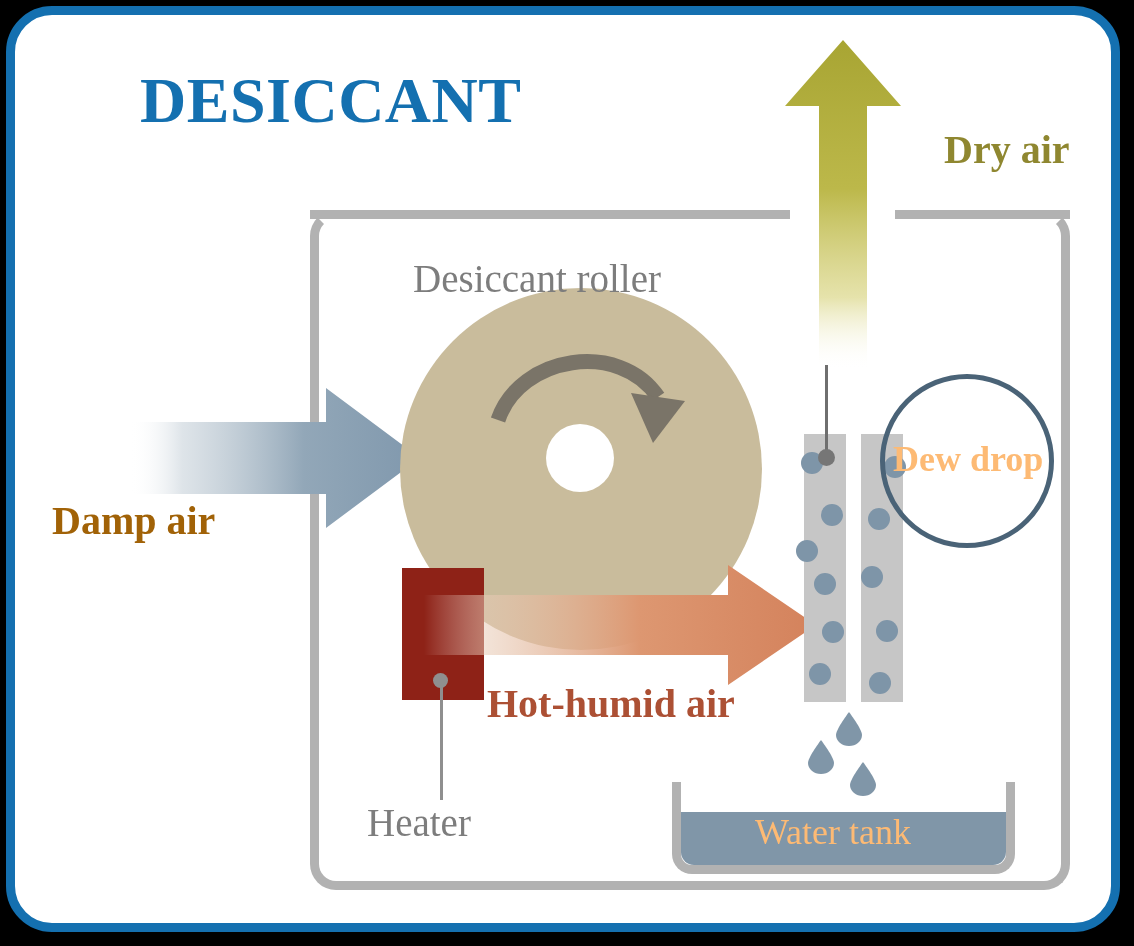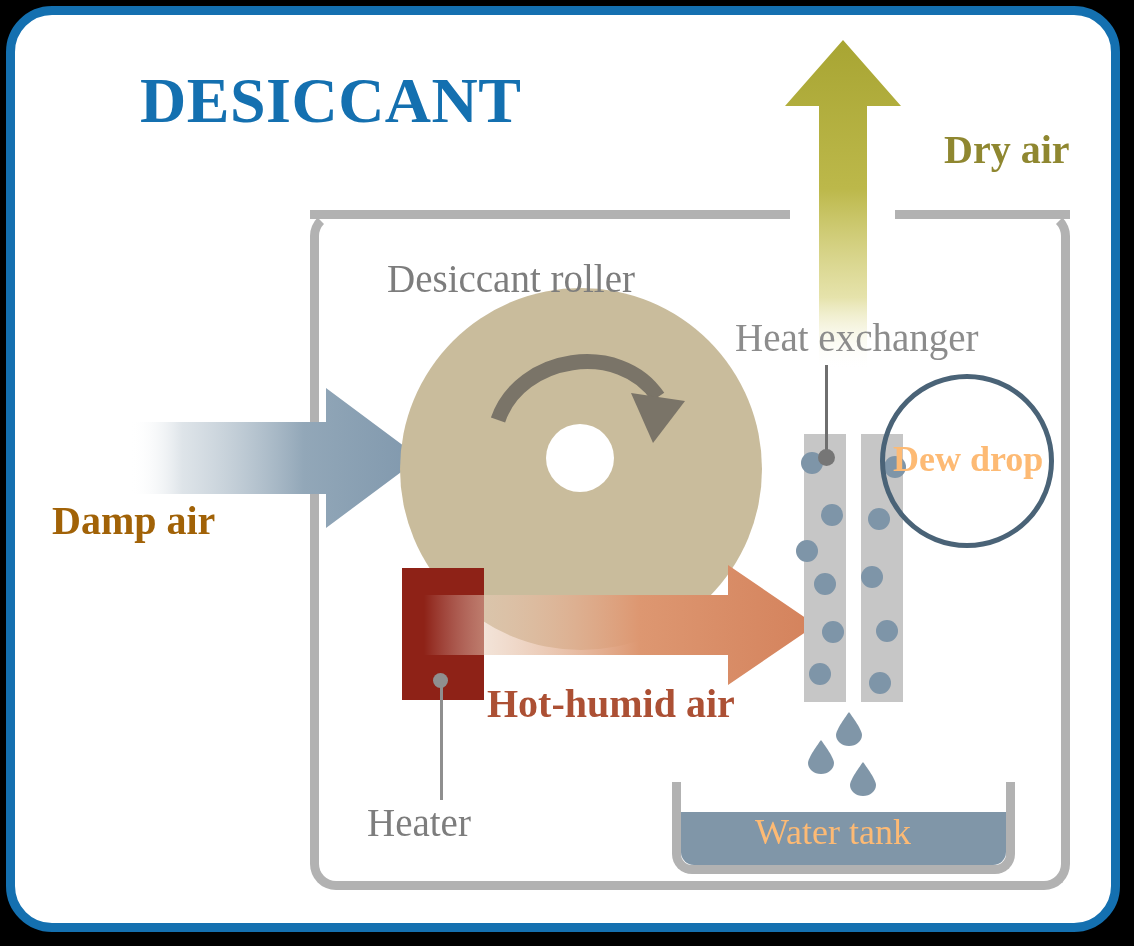--- a/index.html
+++ b/index.html
@@ -88,7 +88,7 @@
   }
   #roller-label {
     position: absolute;
-    left: 387px;
+    left: 413px;
     top: 256px;
     font-size: 39px;
     color: #7d7d7d;

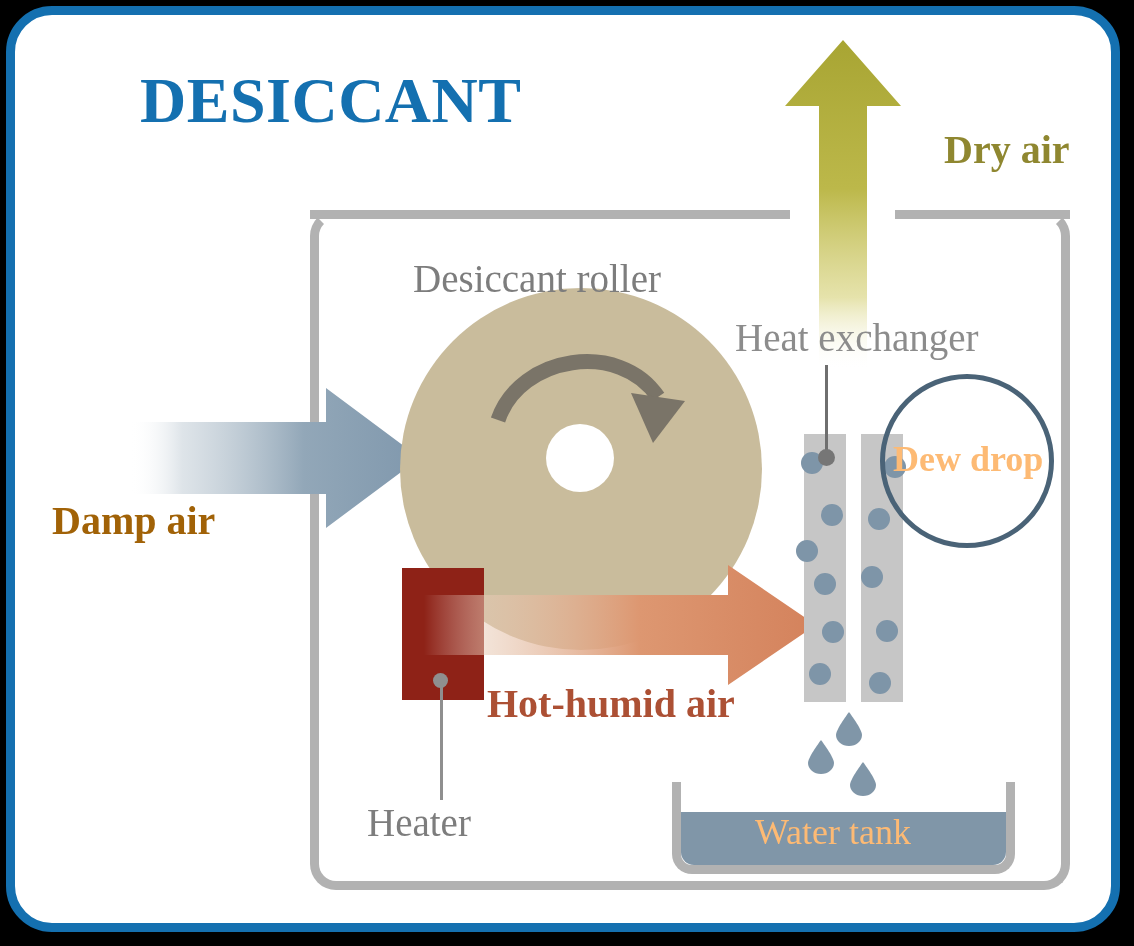--- a/index.html
+++ b/index.html
@@ -381,7 +381,6 @@
     </div>
   <div id="hx-leader"></div>
   <div id="hx-dot-anchor"></div>
-  <div id="hx-label">Heat exchanger</div>
 
   <div id="dew-circle"></div>
   <div id="dew-label">Dew drop</div>

